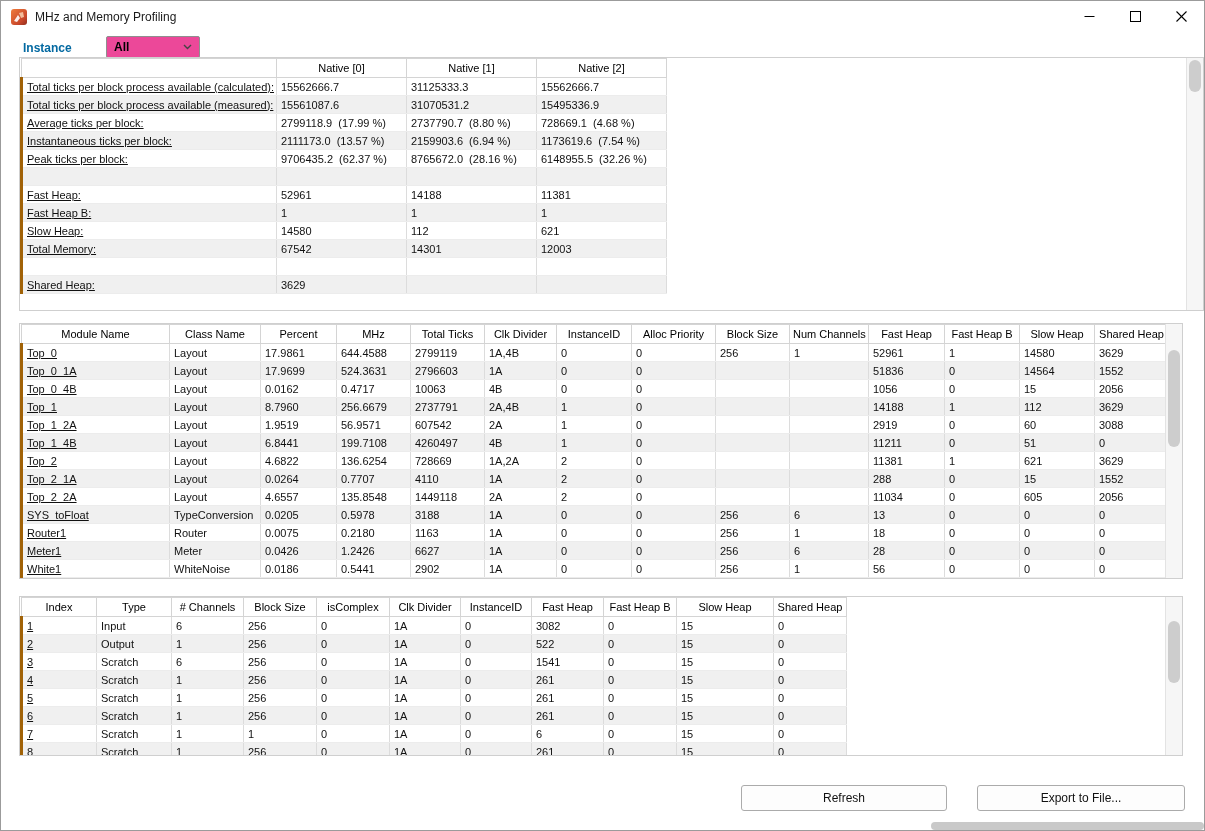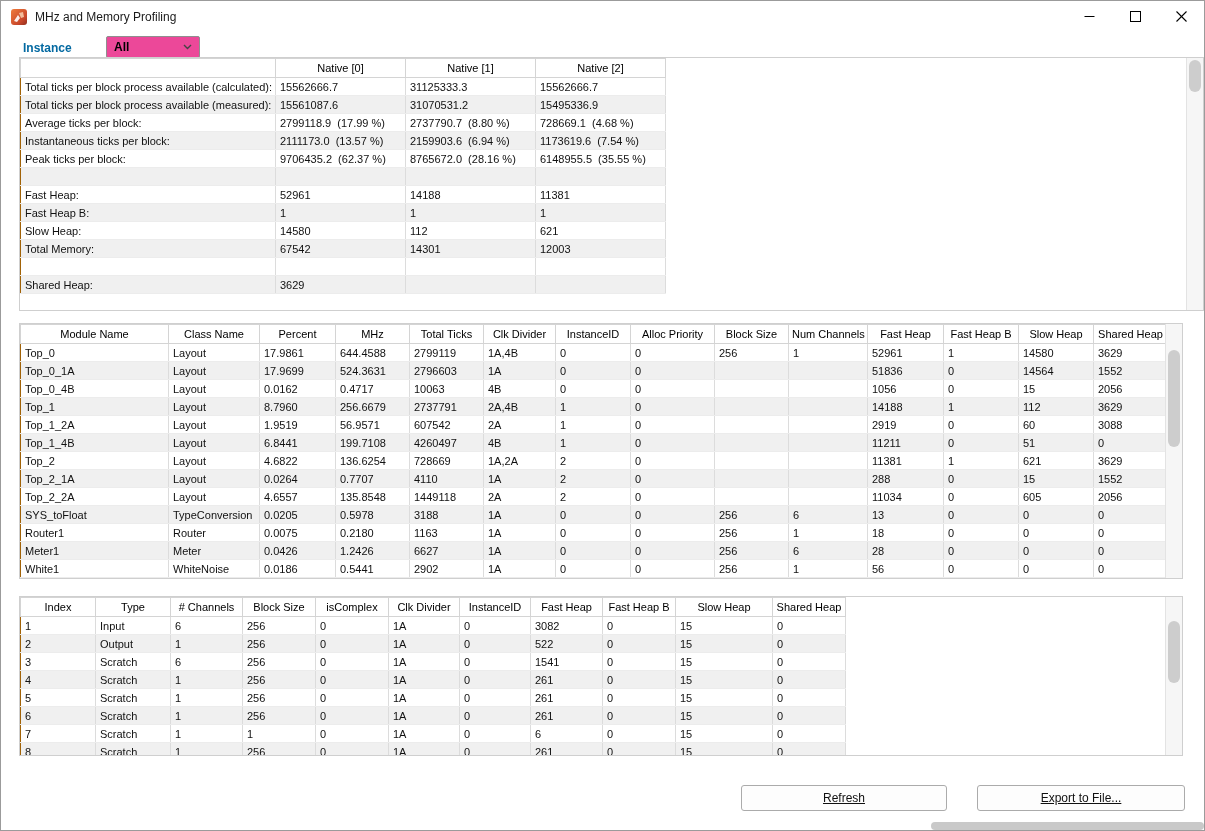--- a/index.html
+++ b/index.html
@@ -67,7 +67,7 @@
     border-right: 1px solid #dcdcdc; border-bottom: 1px solid #ececec;
     white-space: pre; overflow: hidden; color: #111;
   }
-  .grid td:first-child { border-left: 1px solid #a16207; }
+  .grid td:first-child { border-left: 3px solid #a16207; text-decoration: underline; }
   .grid tbody tr:nth-child(even) td { background: var(--stripe, #f0f0f0); }
 
   

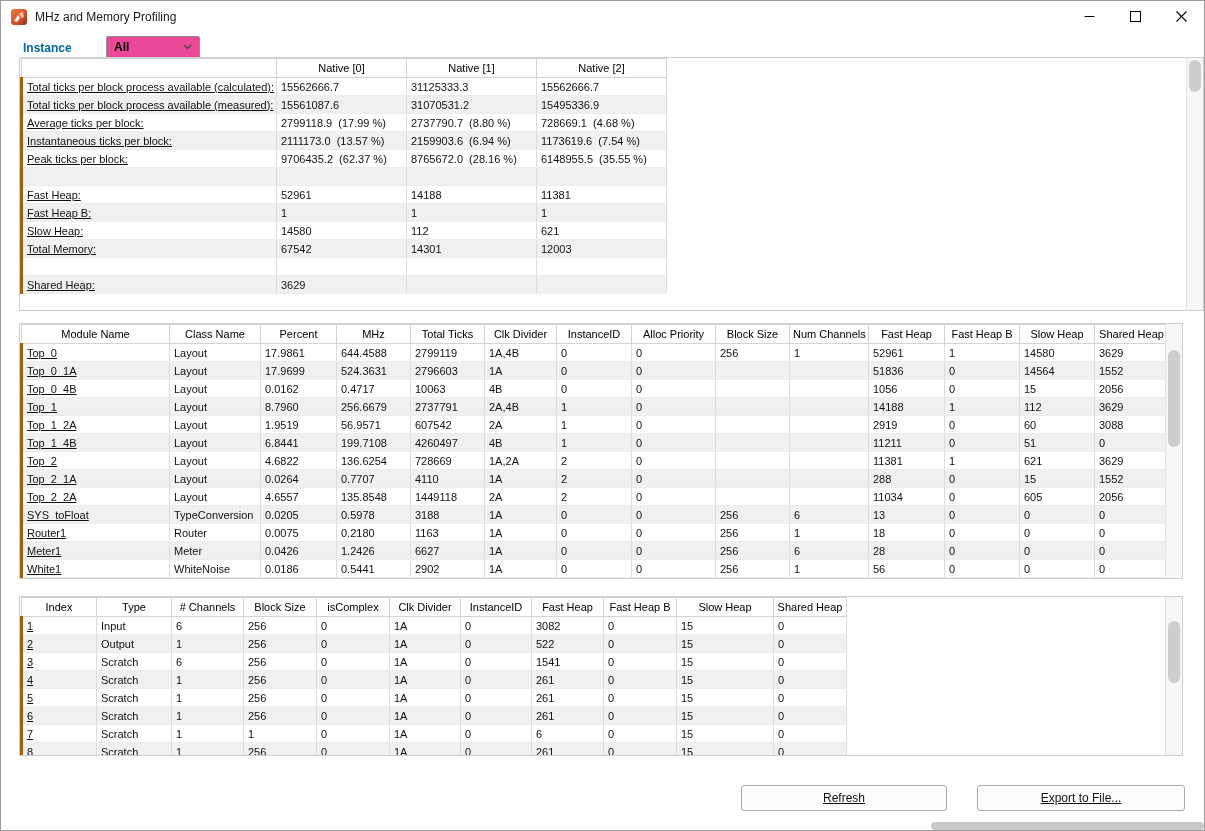--- a/index.html
+++ b/index.html
@@ -193,7 +193,7 @@
               <td>Peak ticks per block:</td>
               <td>9706435.2  (62.37 %)</td>
               <td>8765672.0  (28.16 %)</td>
-              <td>6148955.5  (35.55 %)</td>
+              <td>6148955.5  (32.26 %)</td>
             </tr>
             <tr>
               <td></td>

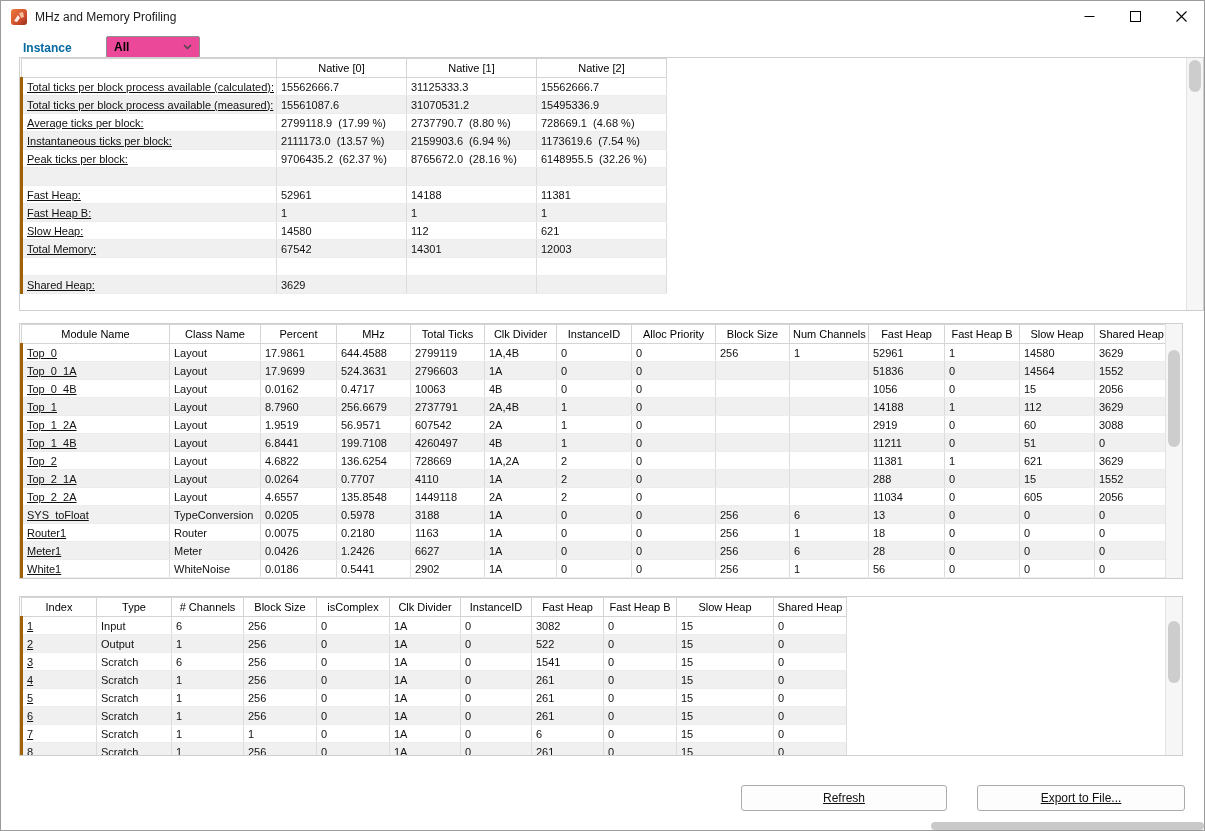--- a/index.html
+++ b/index.html
@@ -93,7 +93,7 @@
     position: absolute; height: 26px; top: 784px;
     background: #fdfdfd; border: 1px solid #ababab; border-radius: 3px;
     font-size: 12px; font-family: "Liberation Sans", sans-serif;
-    color: #111; text-align: center; text-decoration: underline;
+    color: #111; text-align: center;
   }
   #btn-refresh { left: 740px; width: 206px; }
   #btn-export  { left: 976px; width: 208px; }

